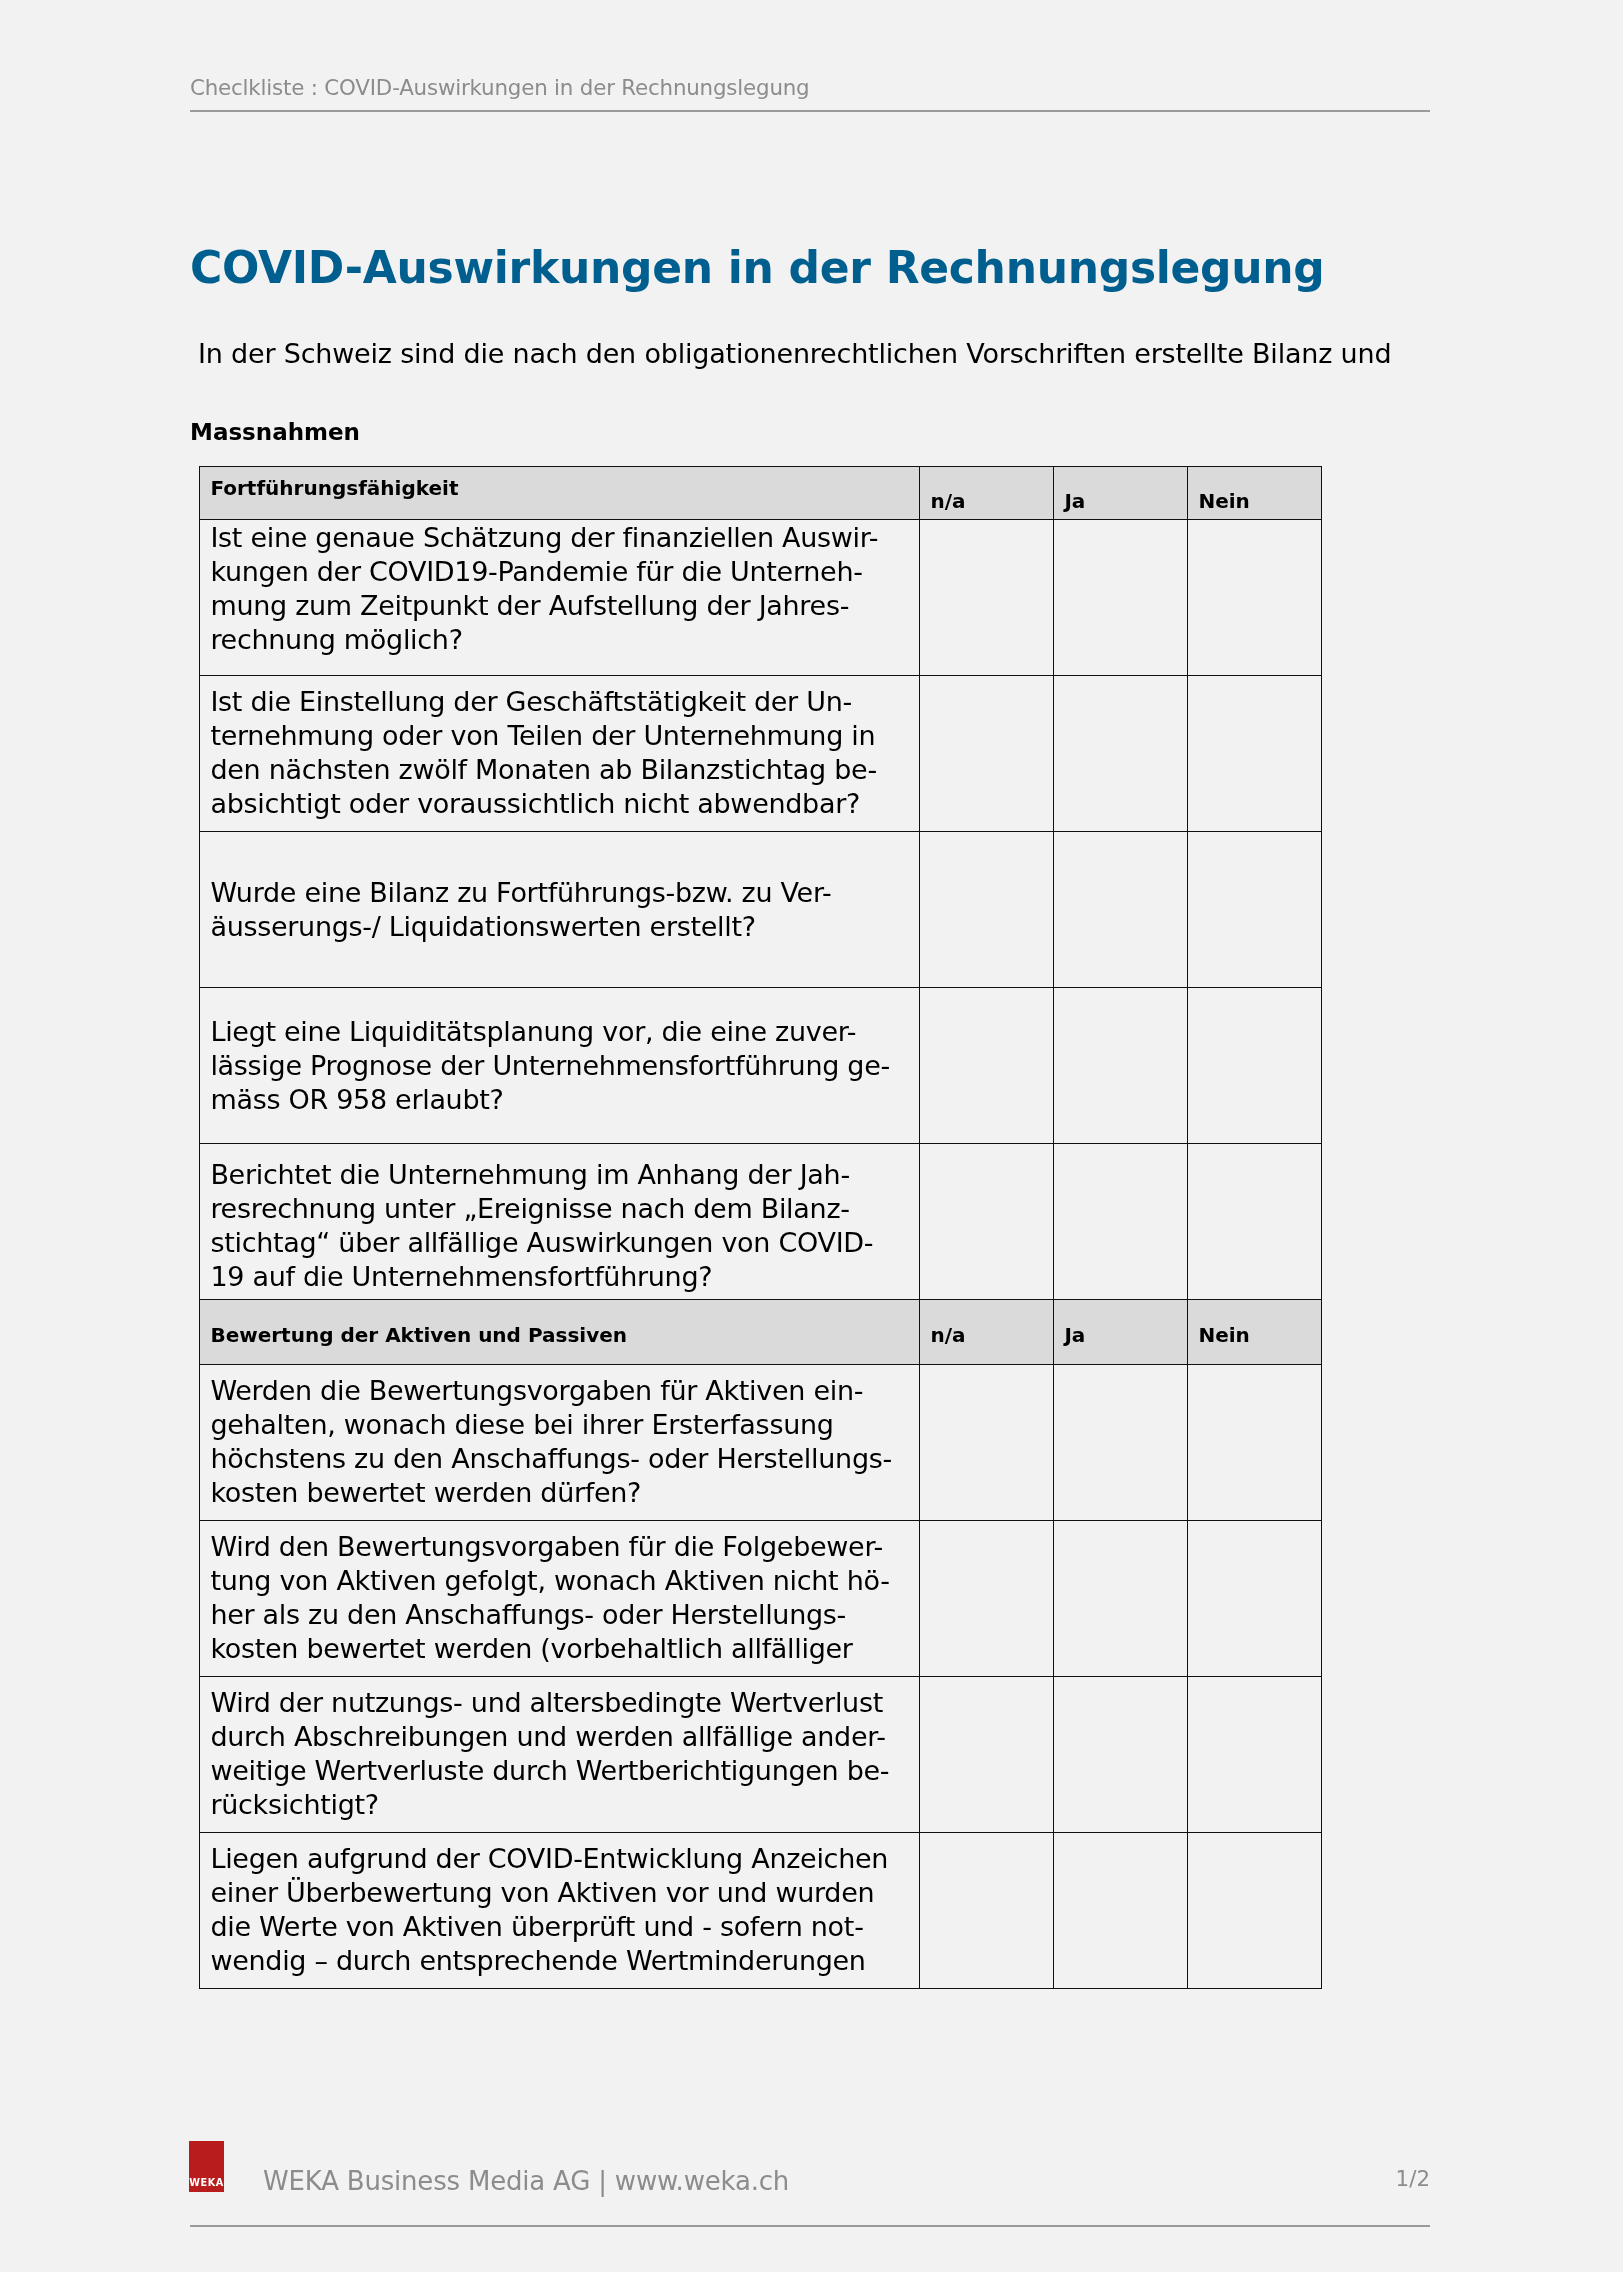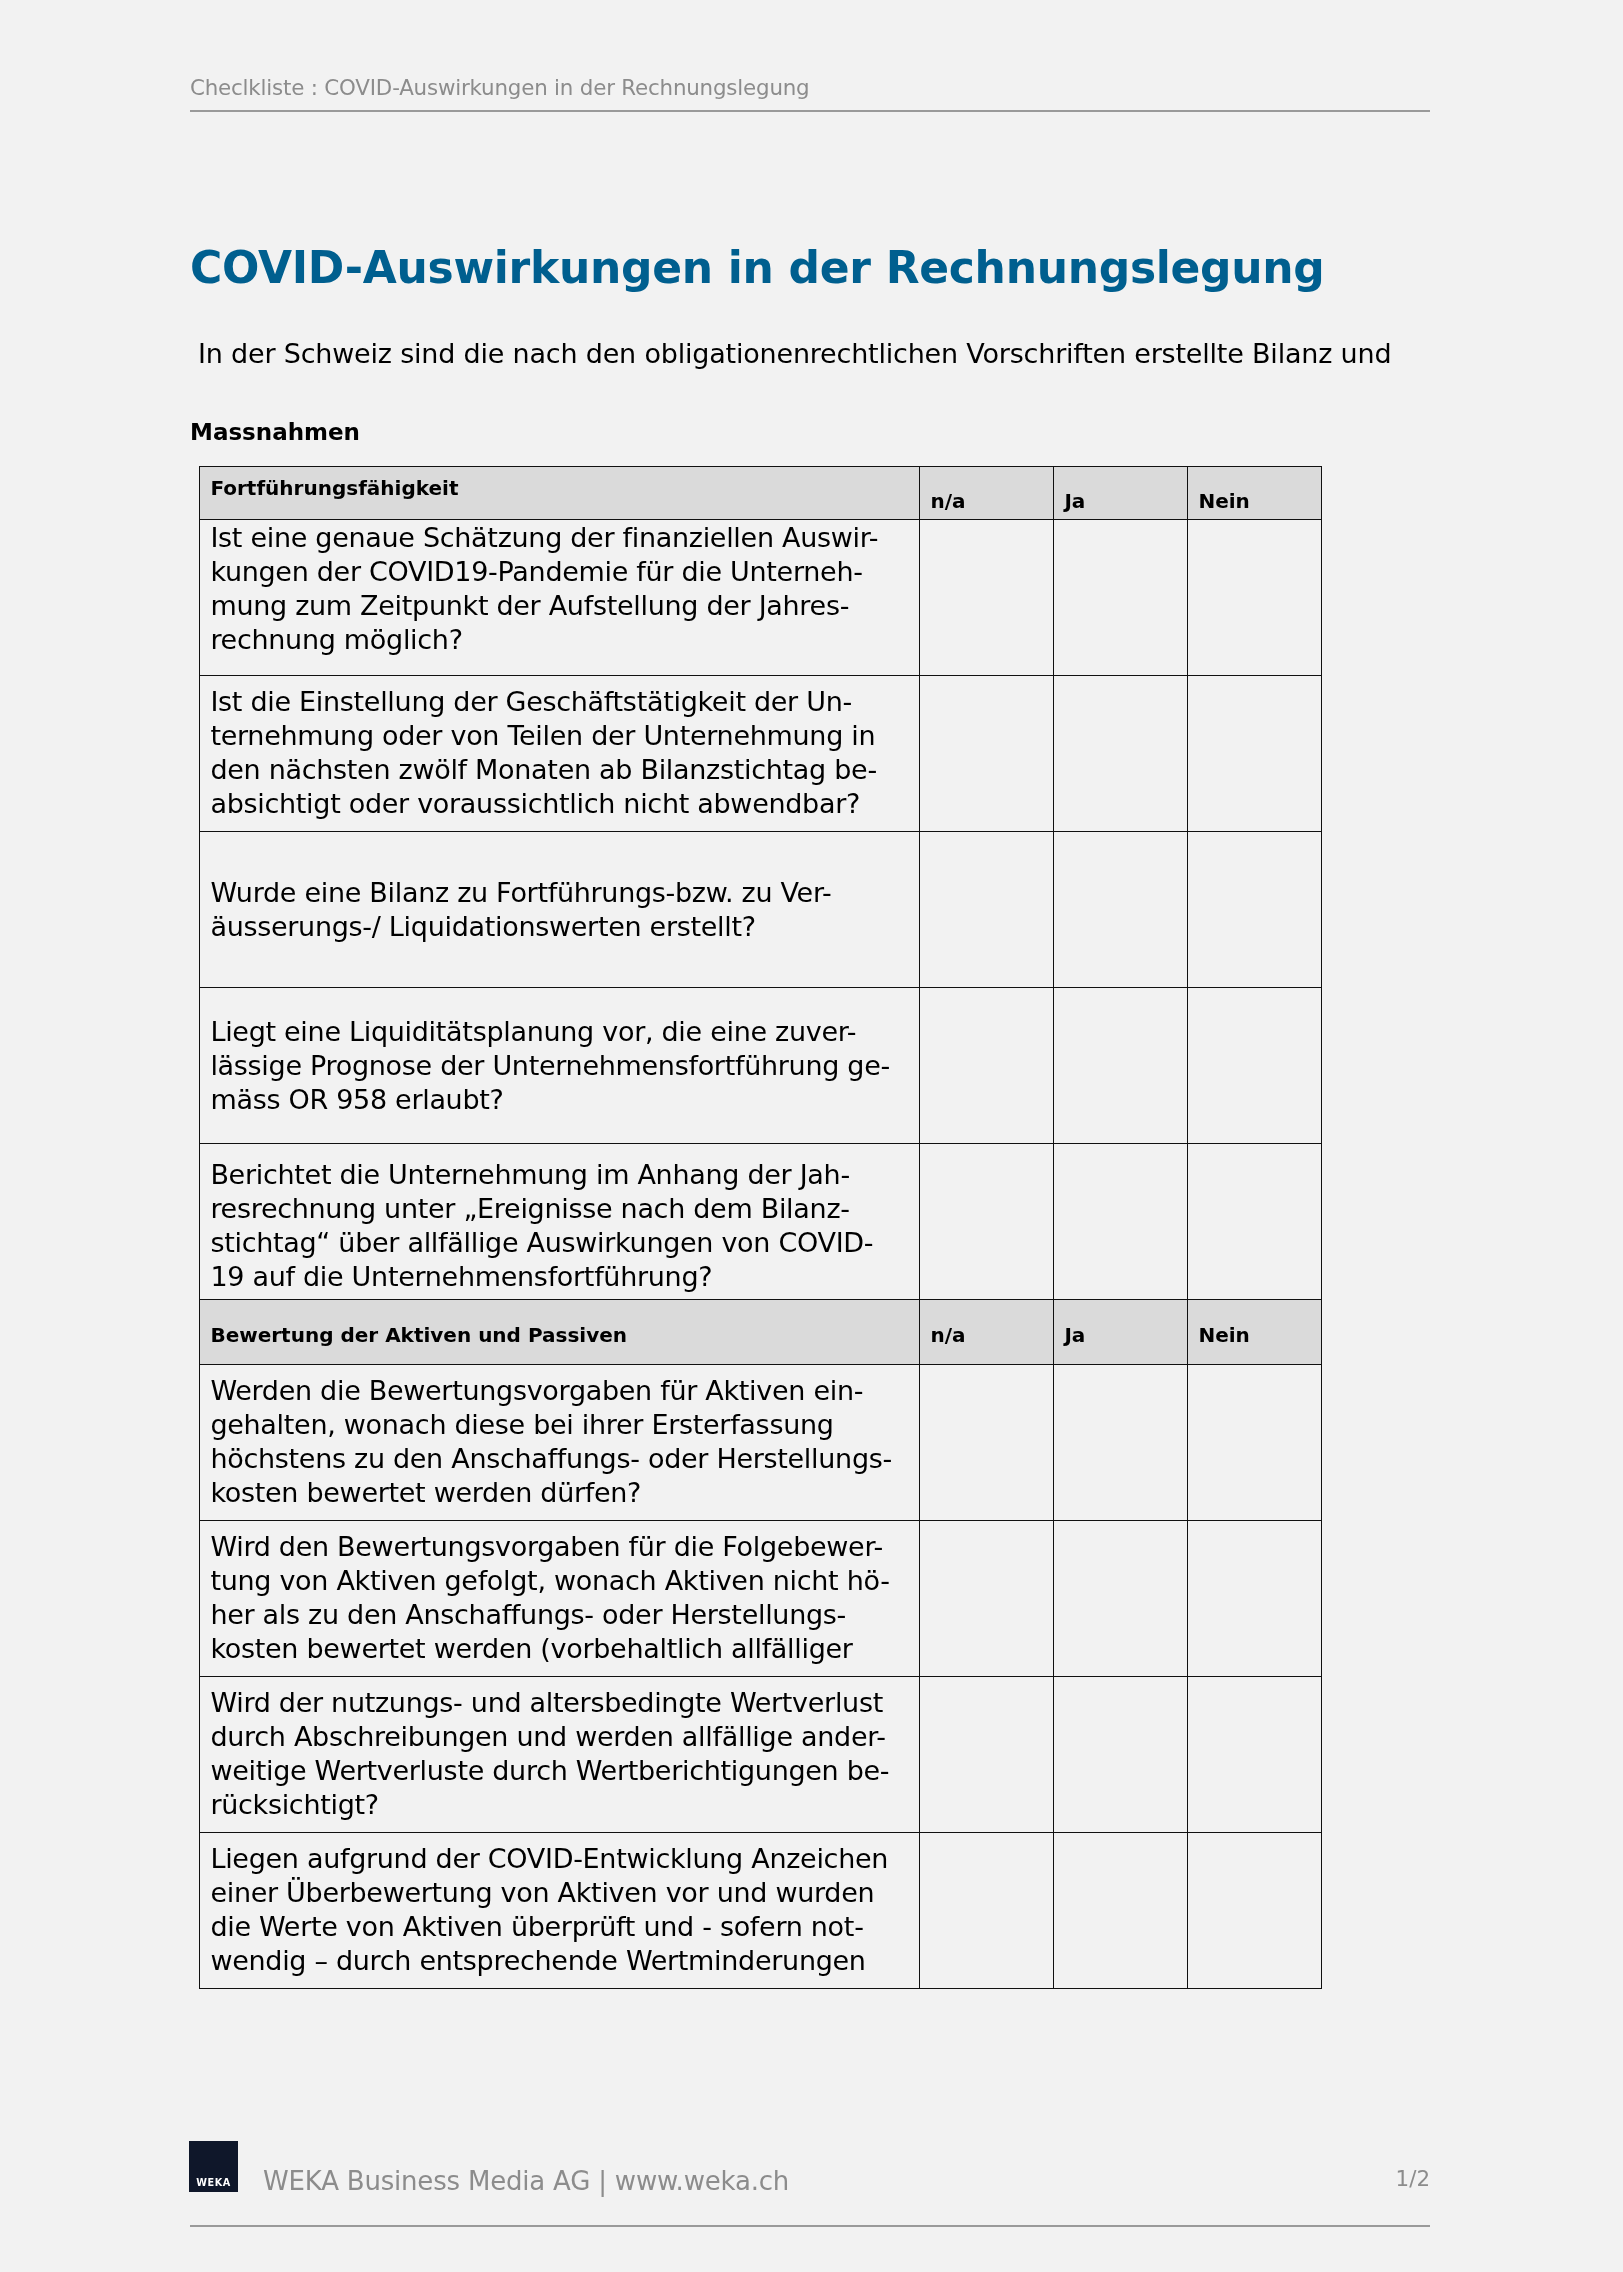--- a/index.html
+++ b/index.html
@@ -63,8 +63,8 @@
   }
   .rule-bottom { position:absolute; left:190px; top:2225px; width:1240px; height:1.9px; background:#9a9a9a; }
   .logo {
-    position:absolute; left:189px; top:2141px; width:49px; height:51px;
-    background:#0f172a;
+    position:absolute; left:189px; top:2141px; width:35px; height:51px;
+    background:#b91c1c;
   }
   .logo span {
     position:absolute; left:0; right:0; bottom:3.9px;

